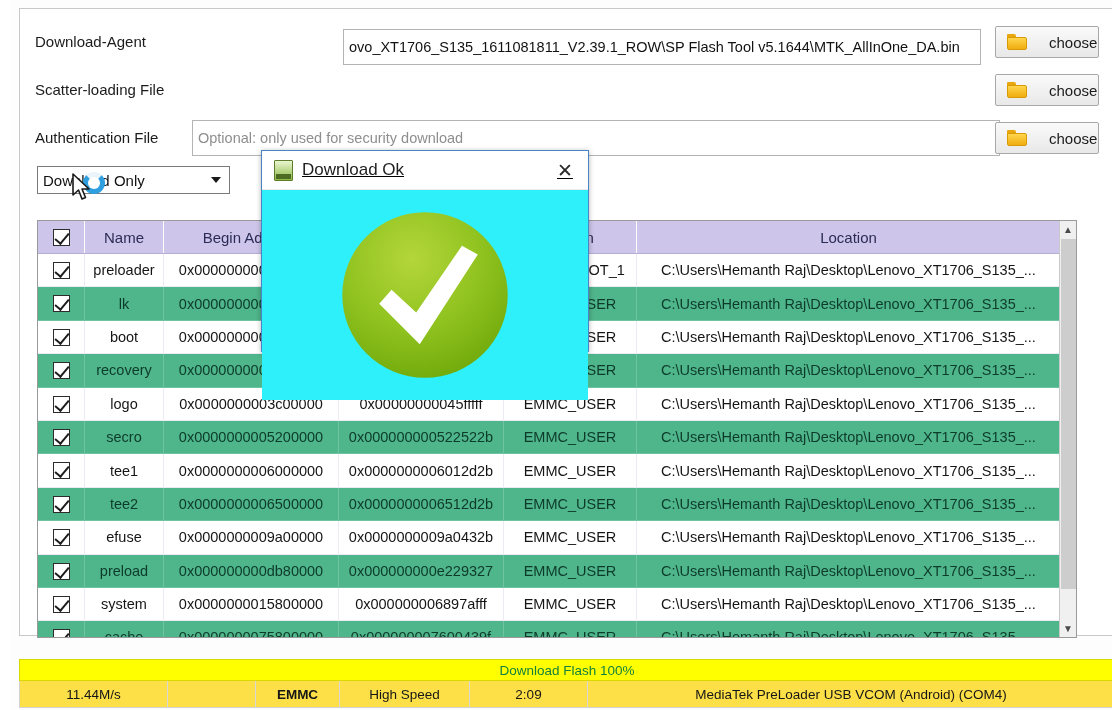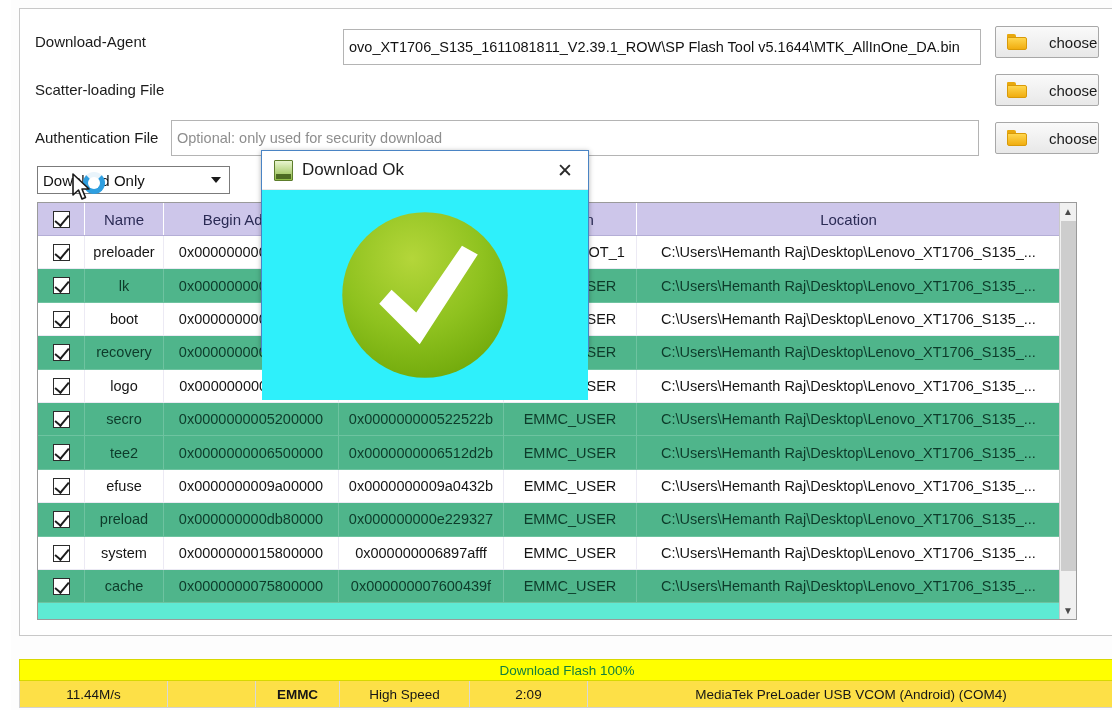--- a/index.html
+++ b/index.html
@@ -188,7 +188,7 @@
   </div>
 
   <div class="form-label" style="left:24px;top:129px;">Authentication File</div>
-  <div class="field ph" style="left:160px;top:120px;width:808px;" placeholder="Optional: only used for security download">Optional: only used for security download</div>
+  <div class="field ph" style="left:181px;top:120px;width:808px;" placeholder="Optional: only used for security download">Optional: only used for security download</div>
   <div class="choose-btn" style="left:984px;top:122px;">
     <span class="folder-ico"></span>
     <span>choose</span>

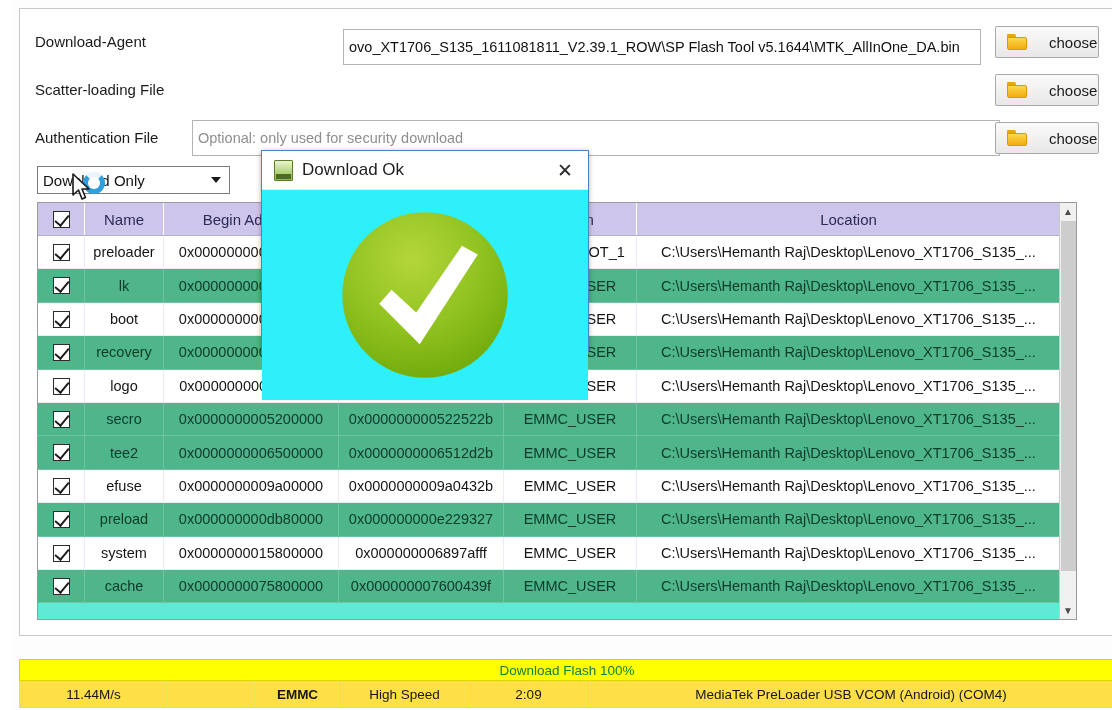--- a/index.html
+++ b/index.html
@@ -136,6 +136,7 @@
     position:absolute;left:250px;top:150px;width:328px;height:202px;
     background:#00f0ff;border:1px solid #4a84c4;box-sizing:border-box;
     box-shadow:0 1px 5px rgba(0,0,0,.30);
+    text-decoration:underline;
   }
   .dlg-title{
     height:39px;background:#ffffff;display:flex;align-items:center;

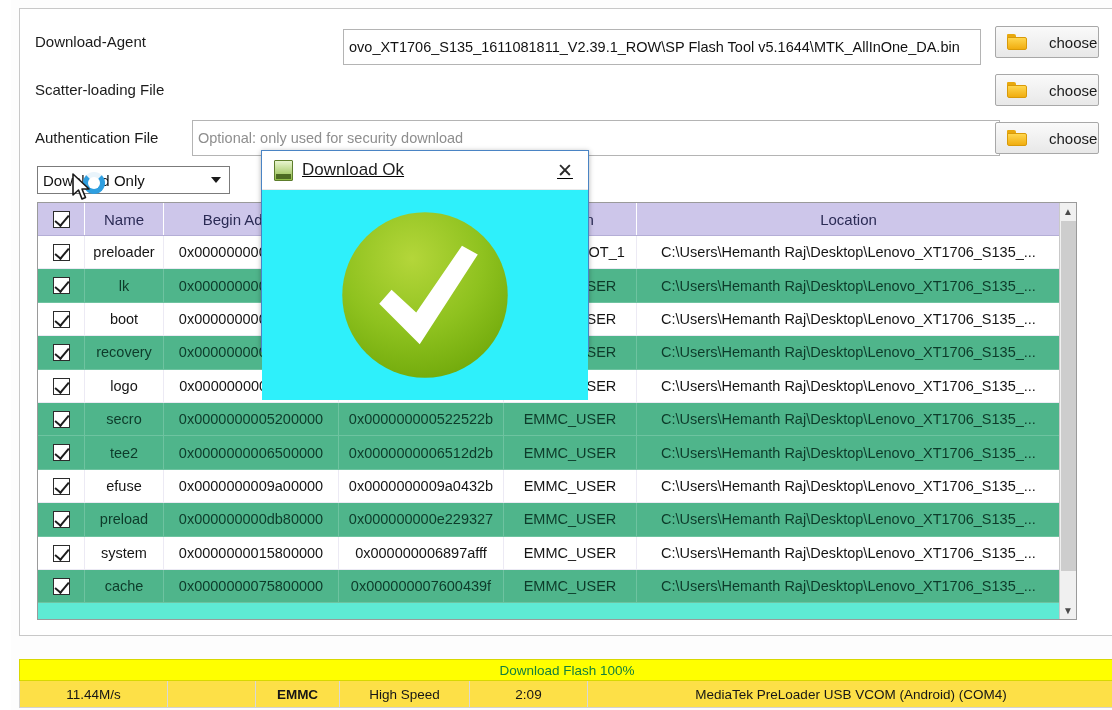--- a/index.html
+++ b/index.html
@@ -64,8 +64,8 @@
 
   
   .table-wrap{
-    position:absolute;left:26px;top:202px;width:1040px;height:418px;
-    border:1px solid #9a9a9a;box-sizing:border-box;background:#5eead4;
+    position:absolute;left:26px;top:220px;width:1040px;height:418px;
+    border:1px solid #9a9a9a;box-sizing:border-box;background:#4c1d95;
     overflow:hidden;
   }
   table.parts{border-collapse:collapse;width:1023px;table-layout:fixed;}

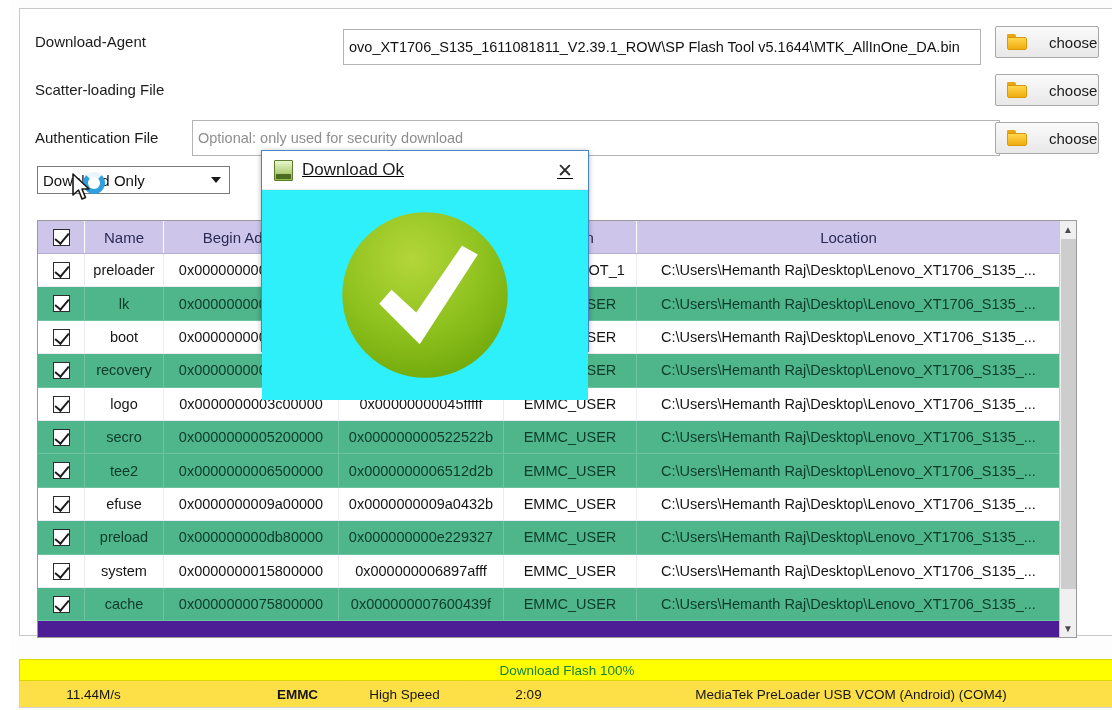--- a/index.html
+++ b/index.html
@@ -258,6 +258,14 @@
             <td class="c-name">secro</td>
             <td class="c-beg">0x0000000005200000</td>
             <td class="c-end">0x000000000522522b</td>
+            <td class="c-reg">EMMC_USER</td>
+            <td class="c-loc">C:\Users\Hemanth Raj\Desktop\Lenovo_XT1706_S135_...</td>
+          </tr>
+          <tr class="norm">
+            <td class="c-chk"><span class="chk"></span></td>
+            <td class="c-name">tee1</td>
+            <td class="c-beg">0x0000000006000000</td>
+            <td class="c-end">0x0000000006012d2b</td>
             <td class="c-reg">EMMC_USER</td>
             <td class="c-loc">C:\Users\Hemanth Raj\Desktop\Lenovo_XT1706_S135_...</td>
           </tr>

